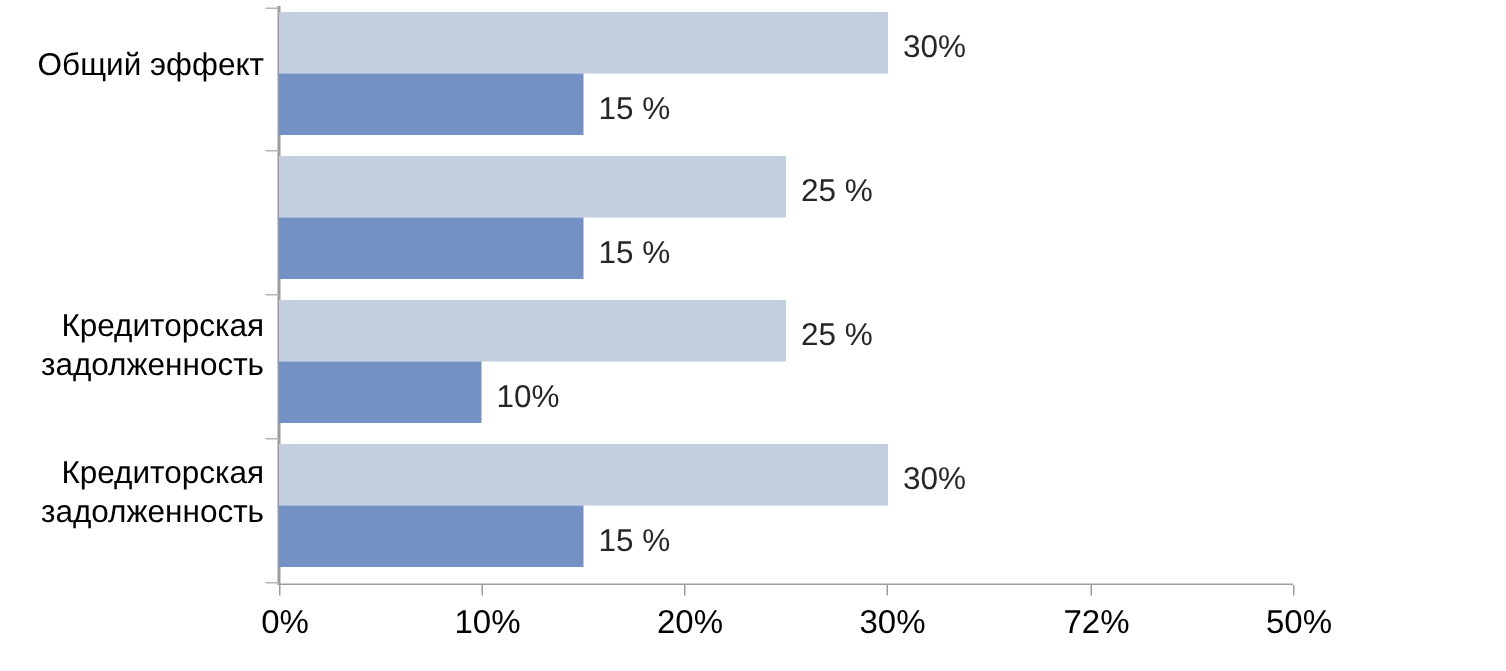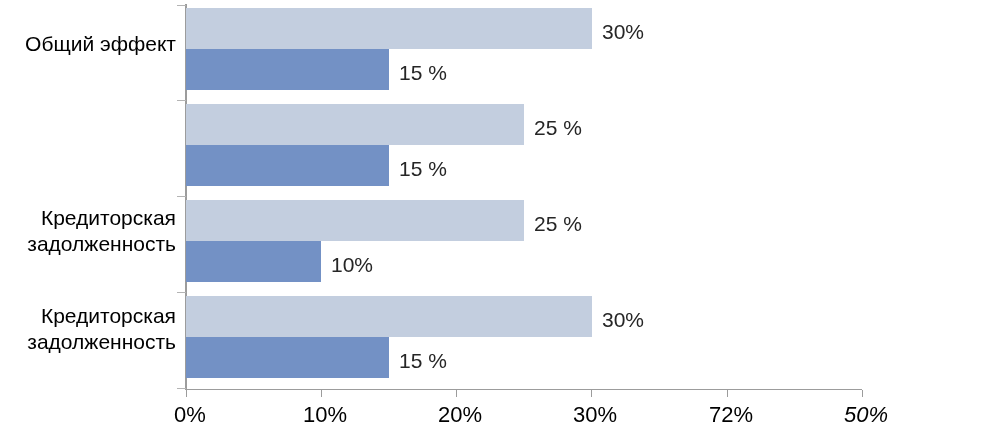--- a/index.html
+++ b/index.html
@@ -195,7 +195,7 @@
   <div class="x-tick-label" style="left:460px;text-align:center;">20%</div>
   <div class="x-tick-label" style="left:595px;">30%</div>
   <div class="x-tick-label" style="left:731px;">72%</div>
-  <div class="x-tick-label" style="left:866px;font-style:italic;">50%</div>
+  <div class="x-tick-label" style="left:866px;">50%</div>
 
 
 </div>

